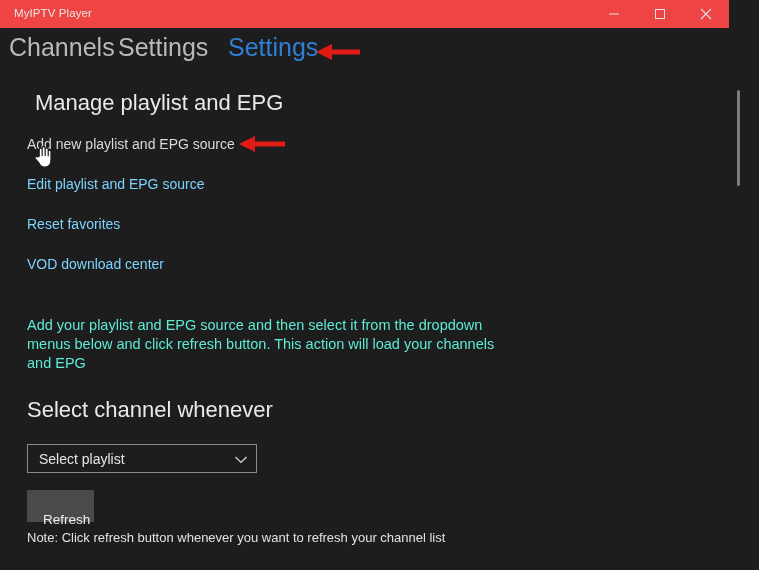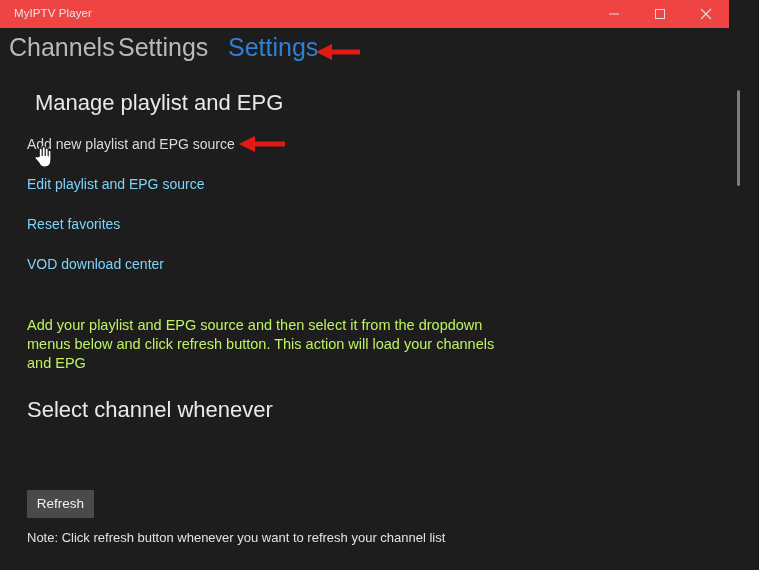--- a/index.html
+++ b/index.html
@@ -121,7 +121,7 @@
     width: 480px;
     font-size: 14.5px;
     line-height: 19px;
-    color: #bef264;
+    color: #5eead4;
   }
 
   

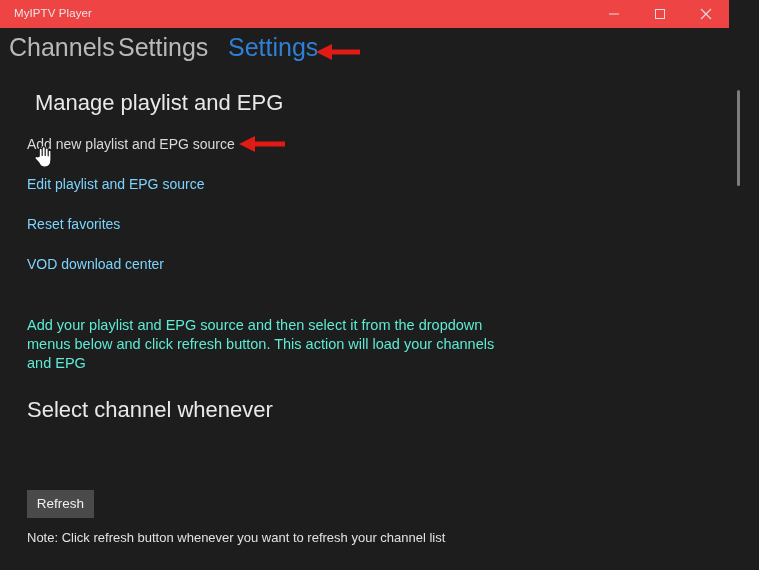--- a/index.html
+++ b/index.html
@@ -270,6 +270,14 @@
 
     <div class="section-title" id="title-select">Select channel whenever</div>
 
+    <div class="dropdown">
+      <div class="dropdown-label">Select playlist</div>
+      <div class="dropdown-chevron">
+        <svg width="14" height="13" viewBox="0 0 14 13">
+          <polyline points="1.5,4 7,9.5 12.5,4" fill="none" stroke="#d8d8d8" stroke-width="1.2"></polyline>
+        </svg>
+      </div>
+    </div>
 
     <button class="refresh-btn">Refresh</button>
 

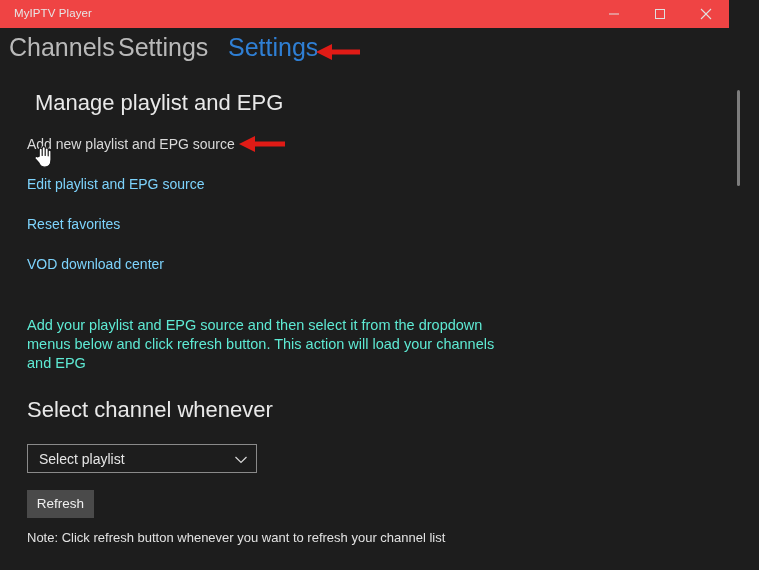--- a/index.html
+++ b/index.html
@@ -166,7 +166,7 @@
     font-size: 13.5px;
     line-height: 28px;
     text-align: center;
-    padding: 0;
+    padding: 16px;
     box-sizing: border-box;
   }
 

